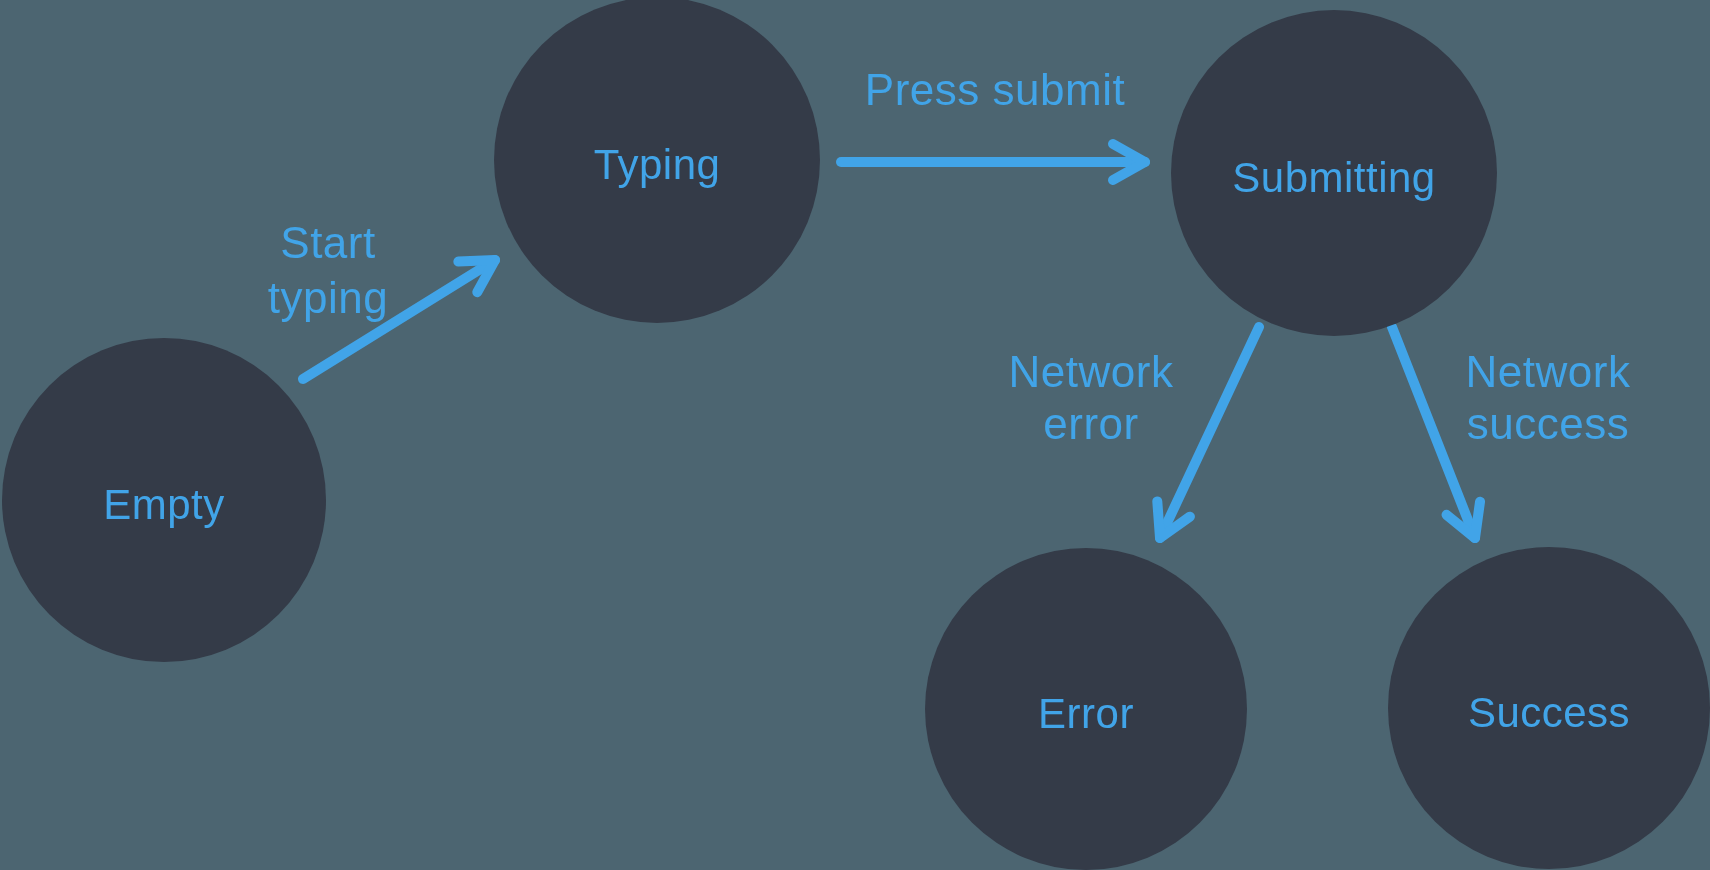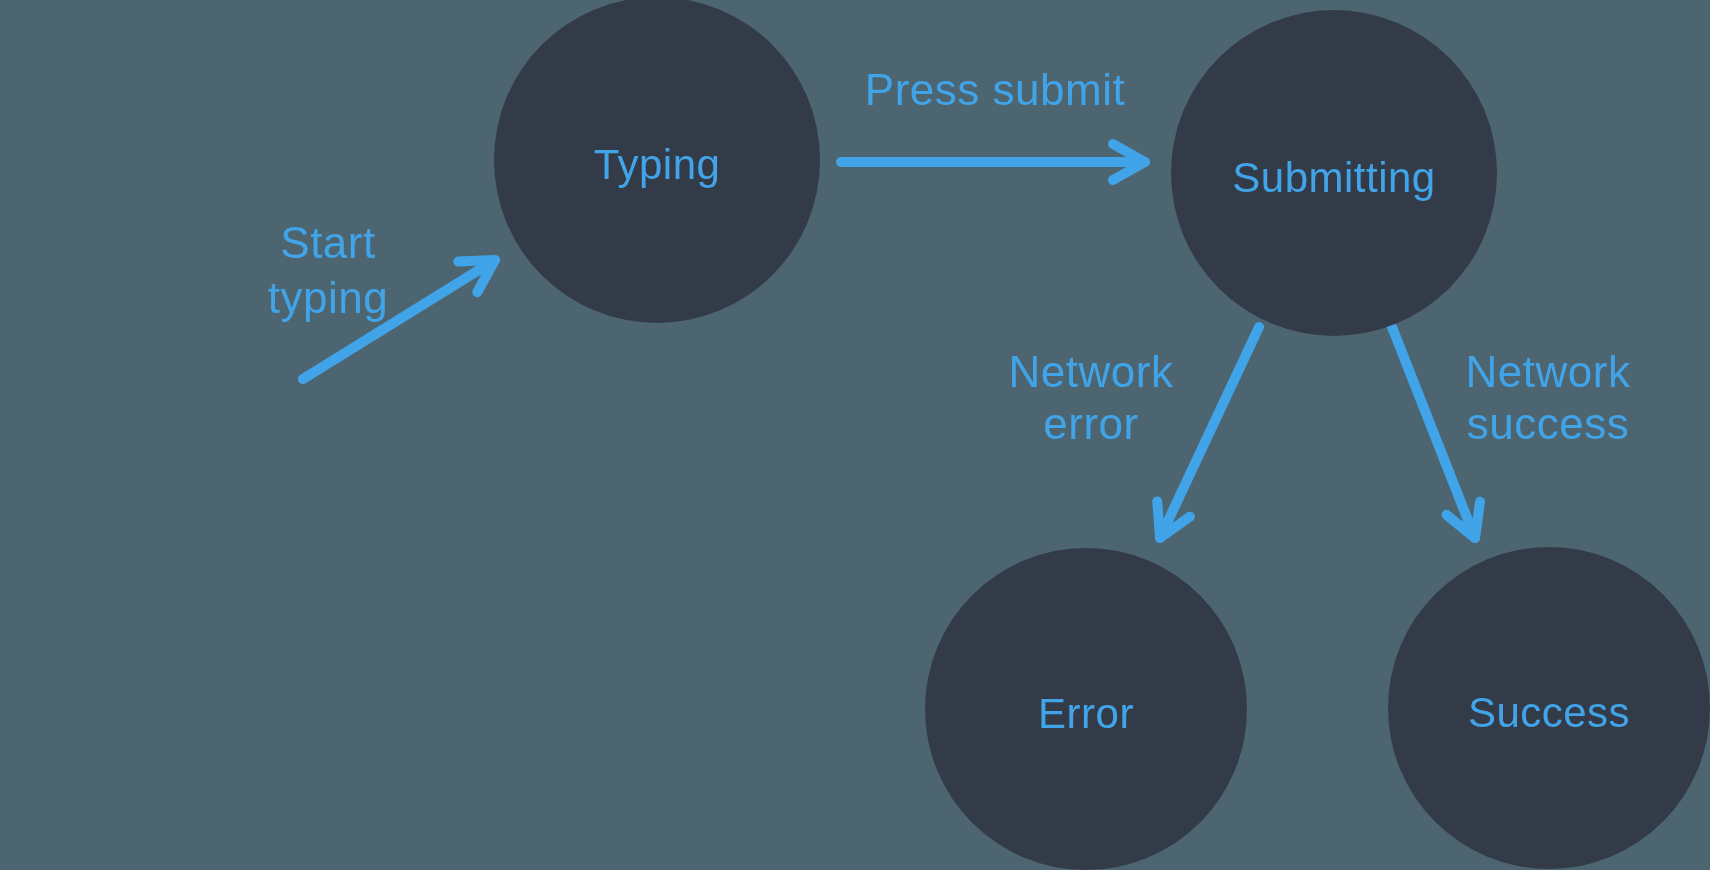--- a/index.html
+++ b/index.html
@@ -76,6 +76,9 @@
     <line x1="1392" y1="327" x2="1475" y2="538" stroke="#41a4e8" stroke-width="10" stroke-linecap="round" marker-end="url(#arrowhead)" style="stroke: rgb(65, 164, 232);"></line>
   </svg>
 
+  <div class="node node-empty">
+    <span>Empty</span>
+  </div>
 
   <div class="node node-typing">
     <span>Typing</span>

